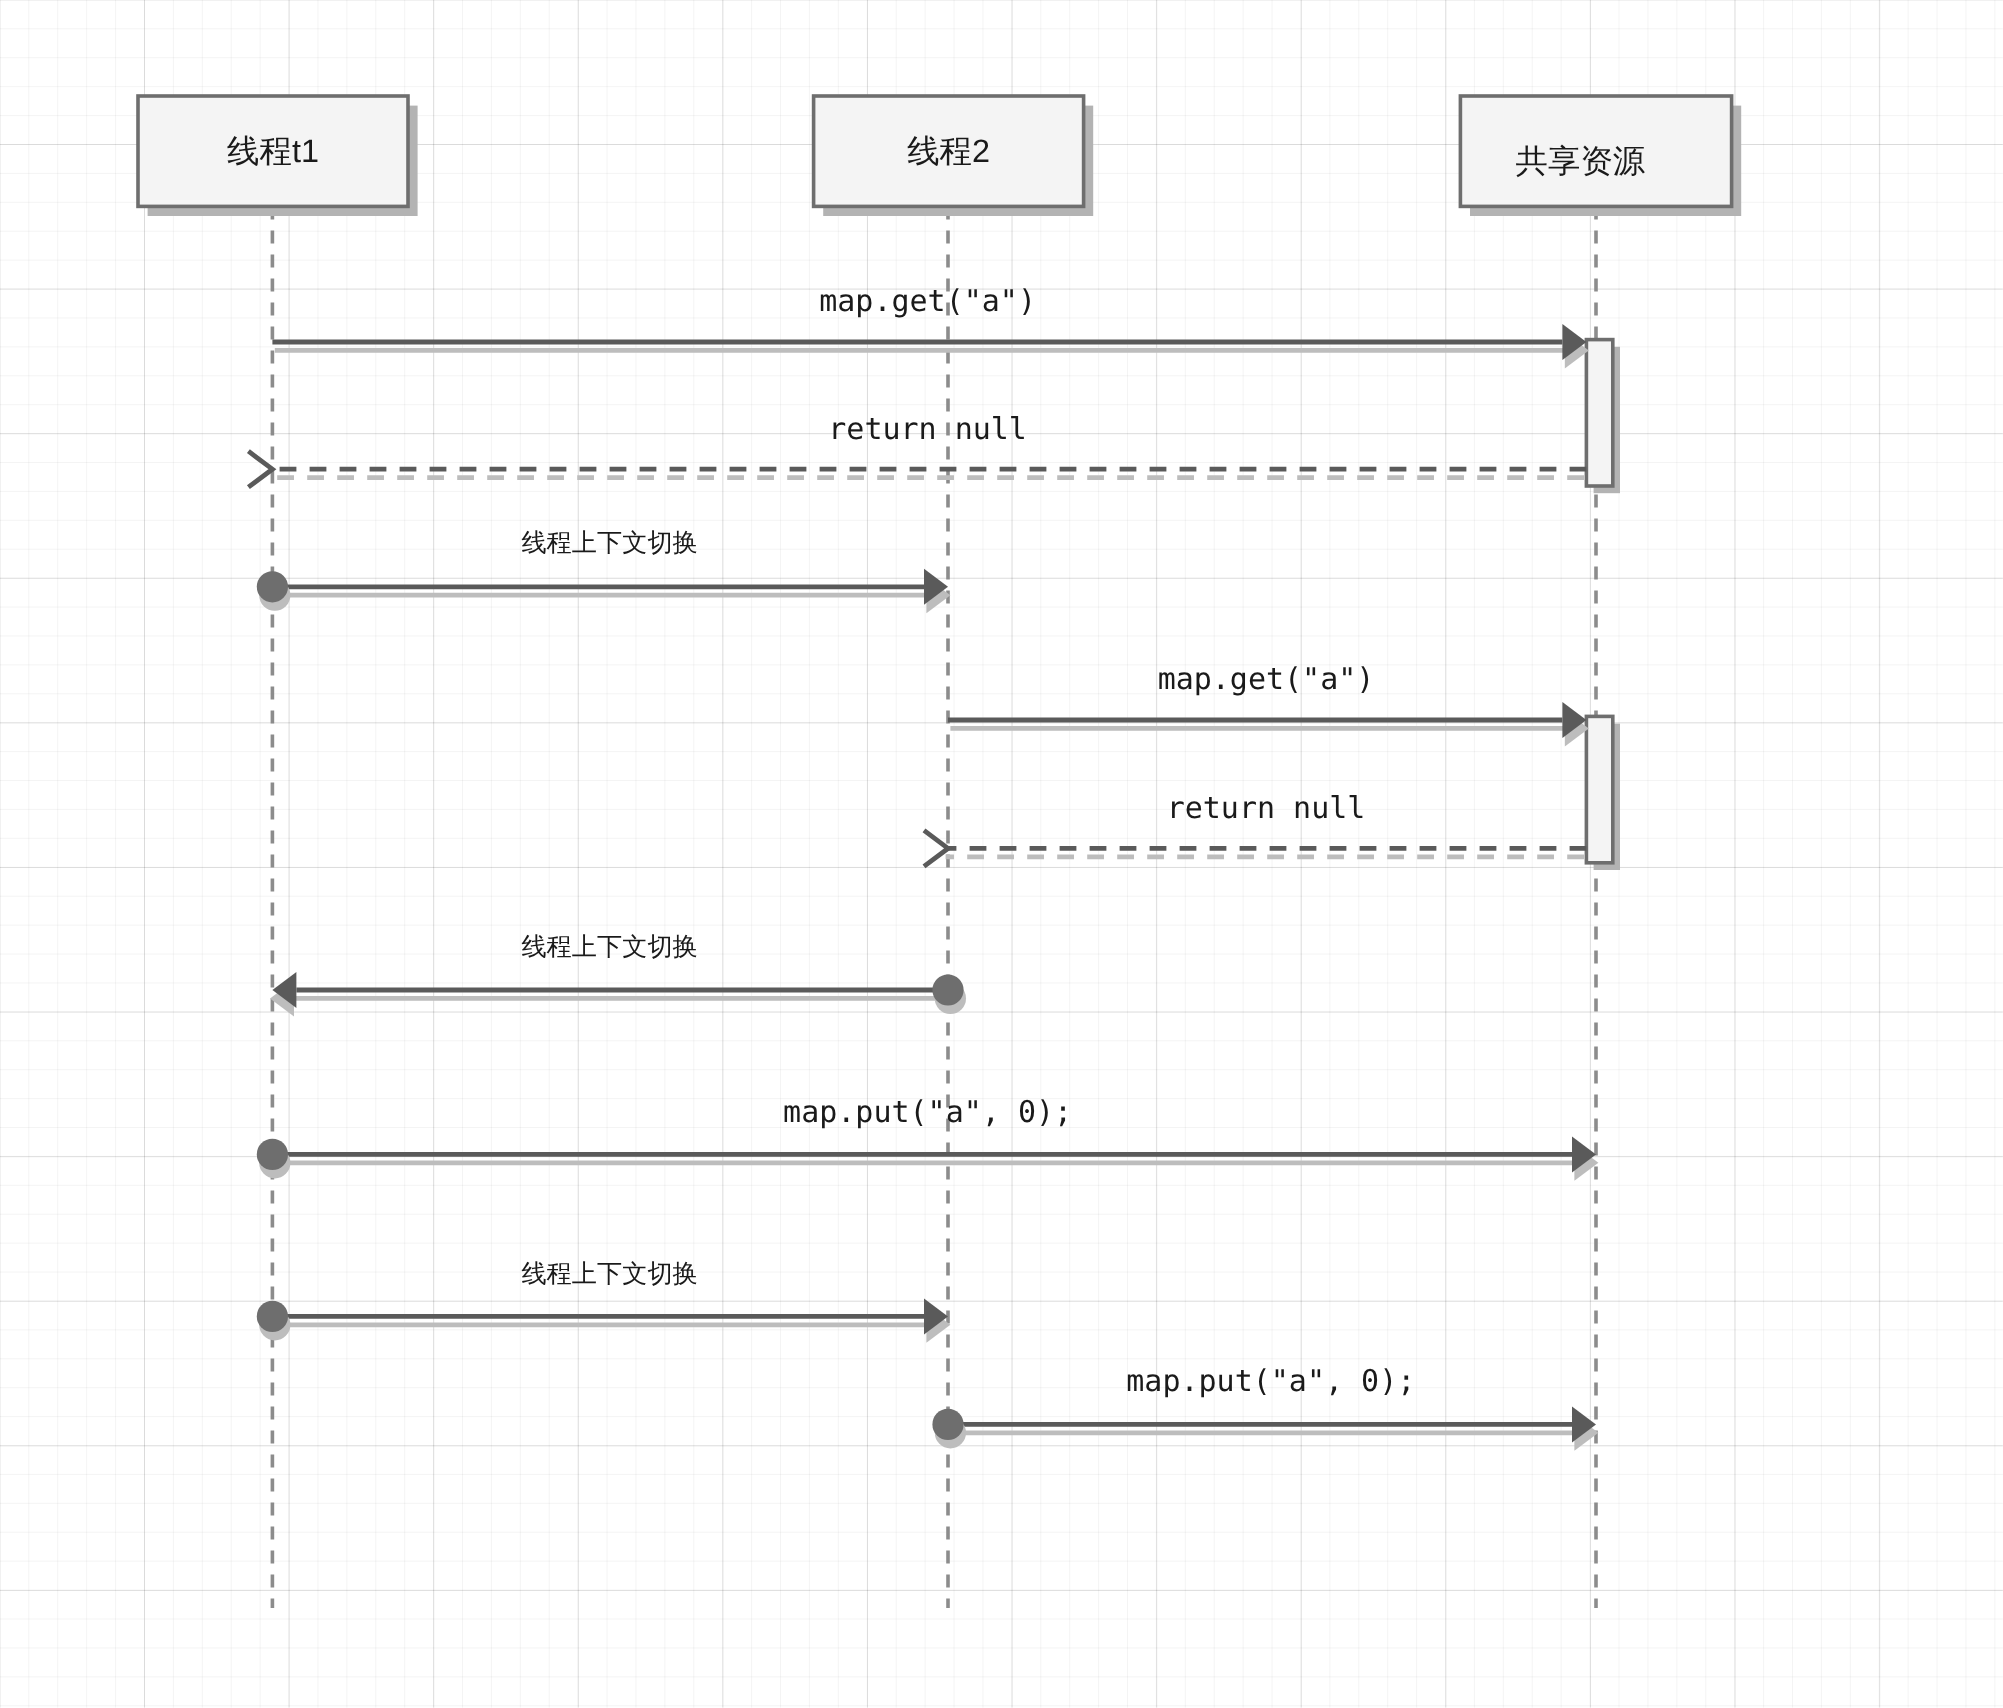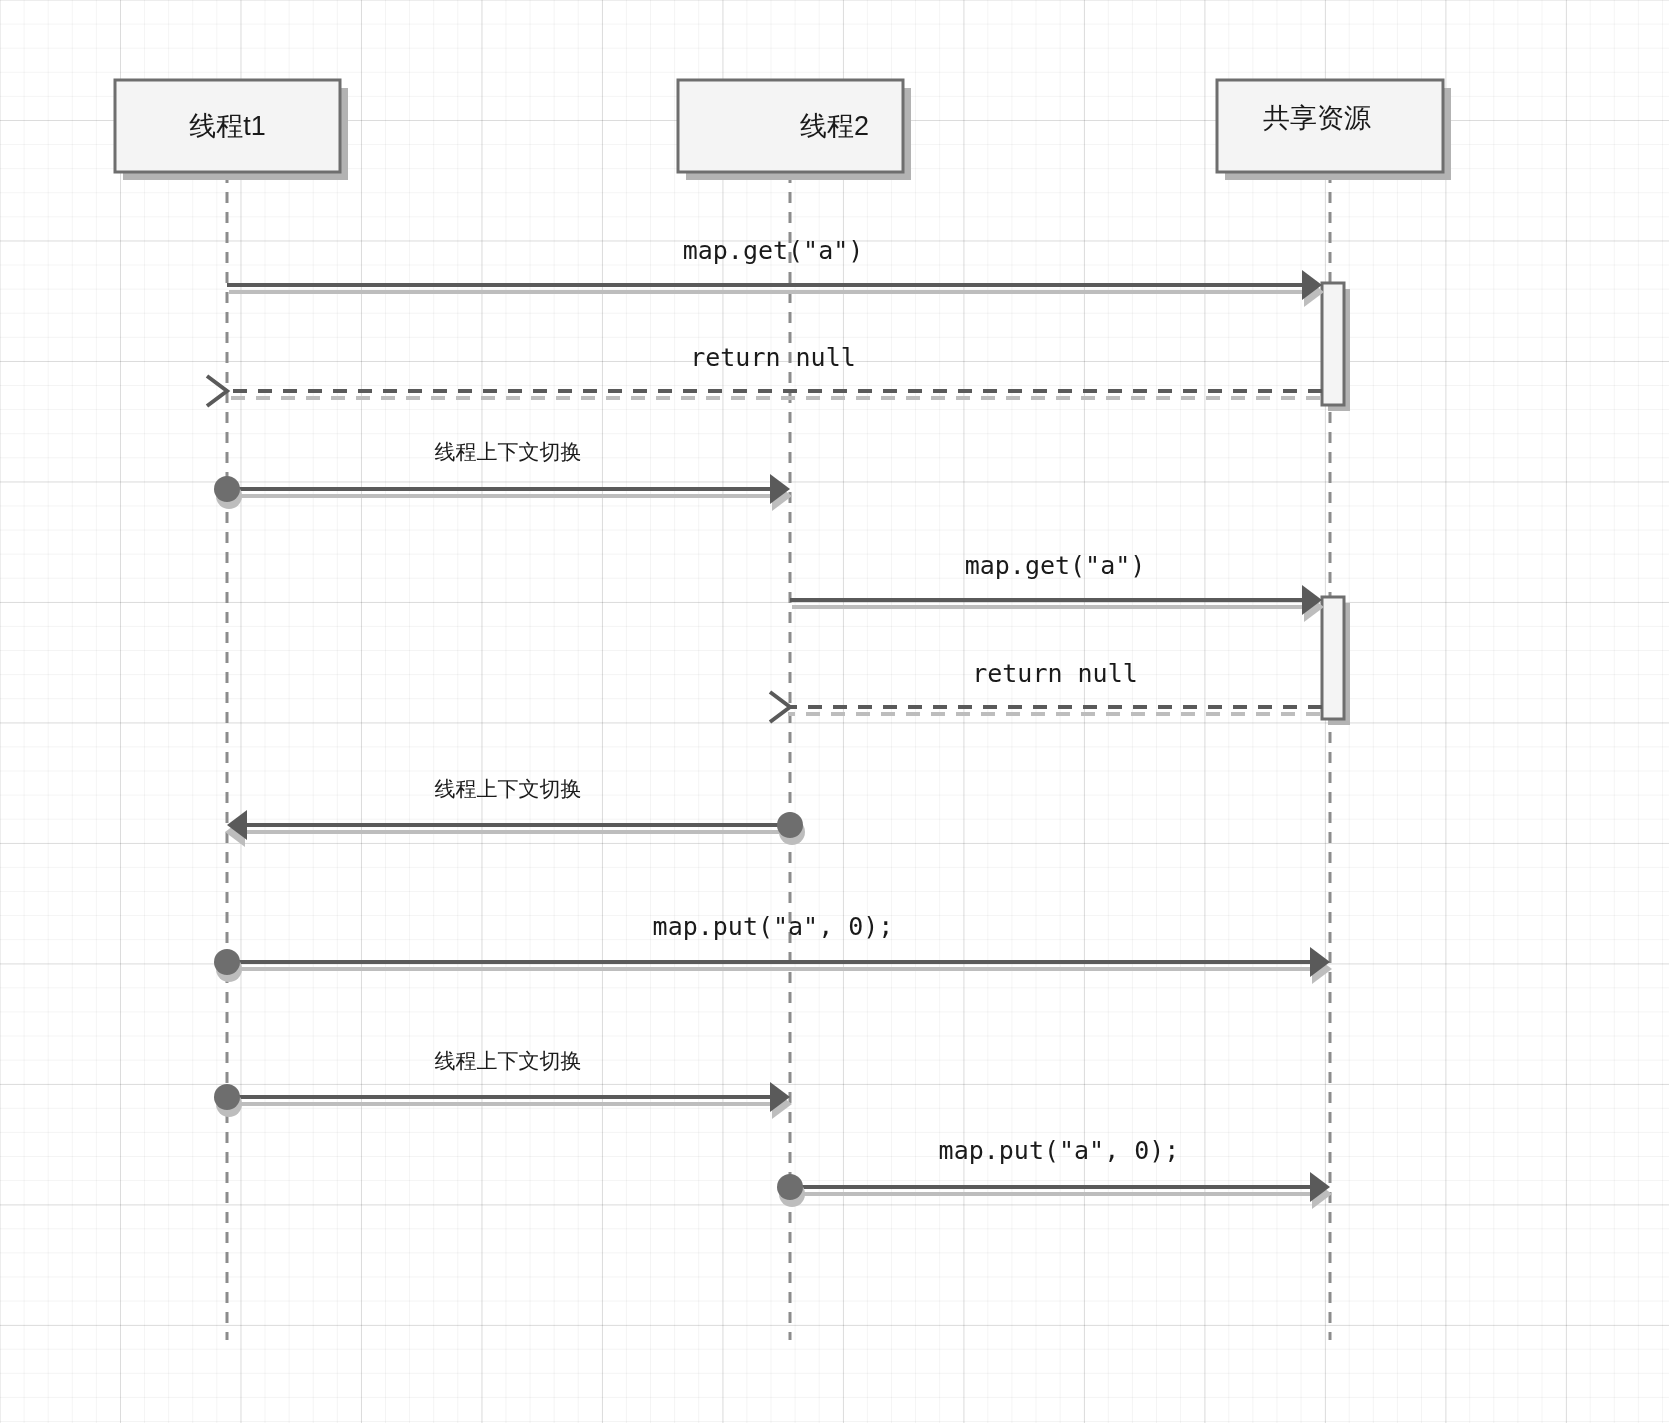--- a/index.html
+++ b/index.html
@@ -131,7 +131,7 @@
     </svg>
   <div id="labels">
       <div class="plabel" style="left: 115px; top: 80px; width: 225px; height: 92px;">线程t1</div>
-      <div class="plabel" style="left: 678px; top: 80px; width: 225px; height: 92px; margin-left: 44px;">线程2</div>
+      <div class="plabel" style="left: 678px; top: 80px; width: 225px; height: 92px;">线程2</div>
       <div class="plabel" style="left: 1217px; top: 72px; width: 200px; height: 92px;">共享资源</div>
       <div class="mlabel" style="left: 773px; top: 236px;">map.get("a")</div>
       <div class="mlabel" style="left: 773px; top: 343px;">return null</div>

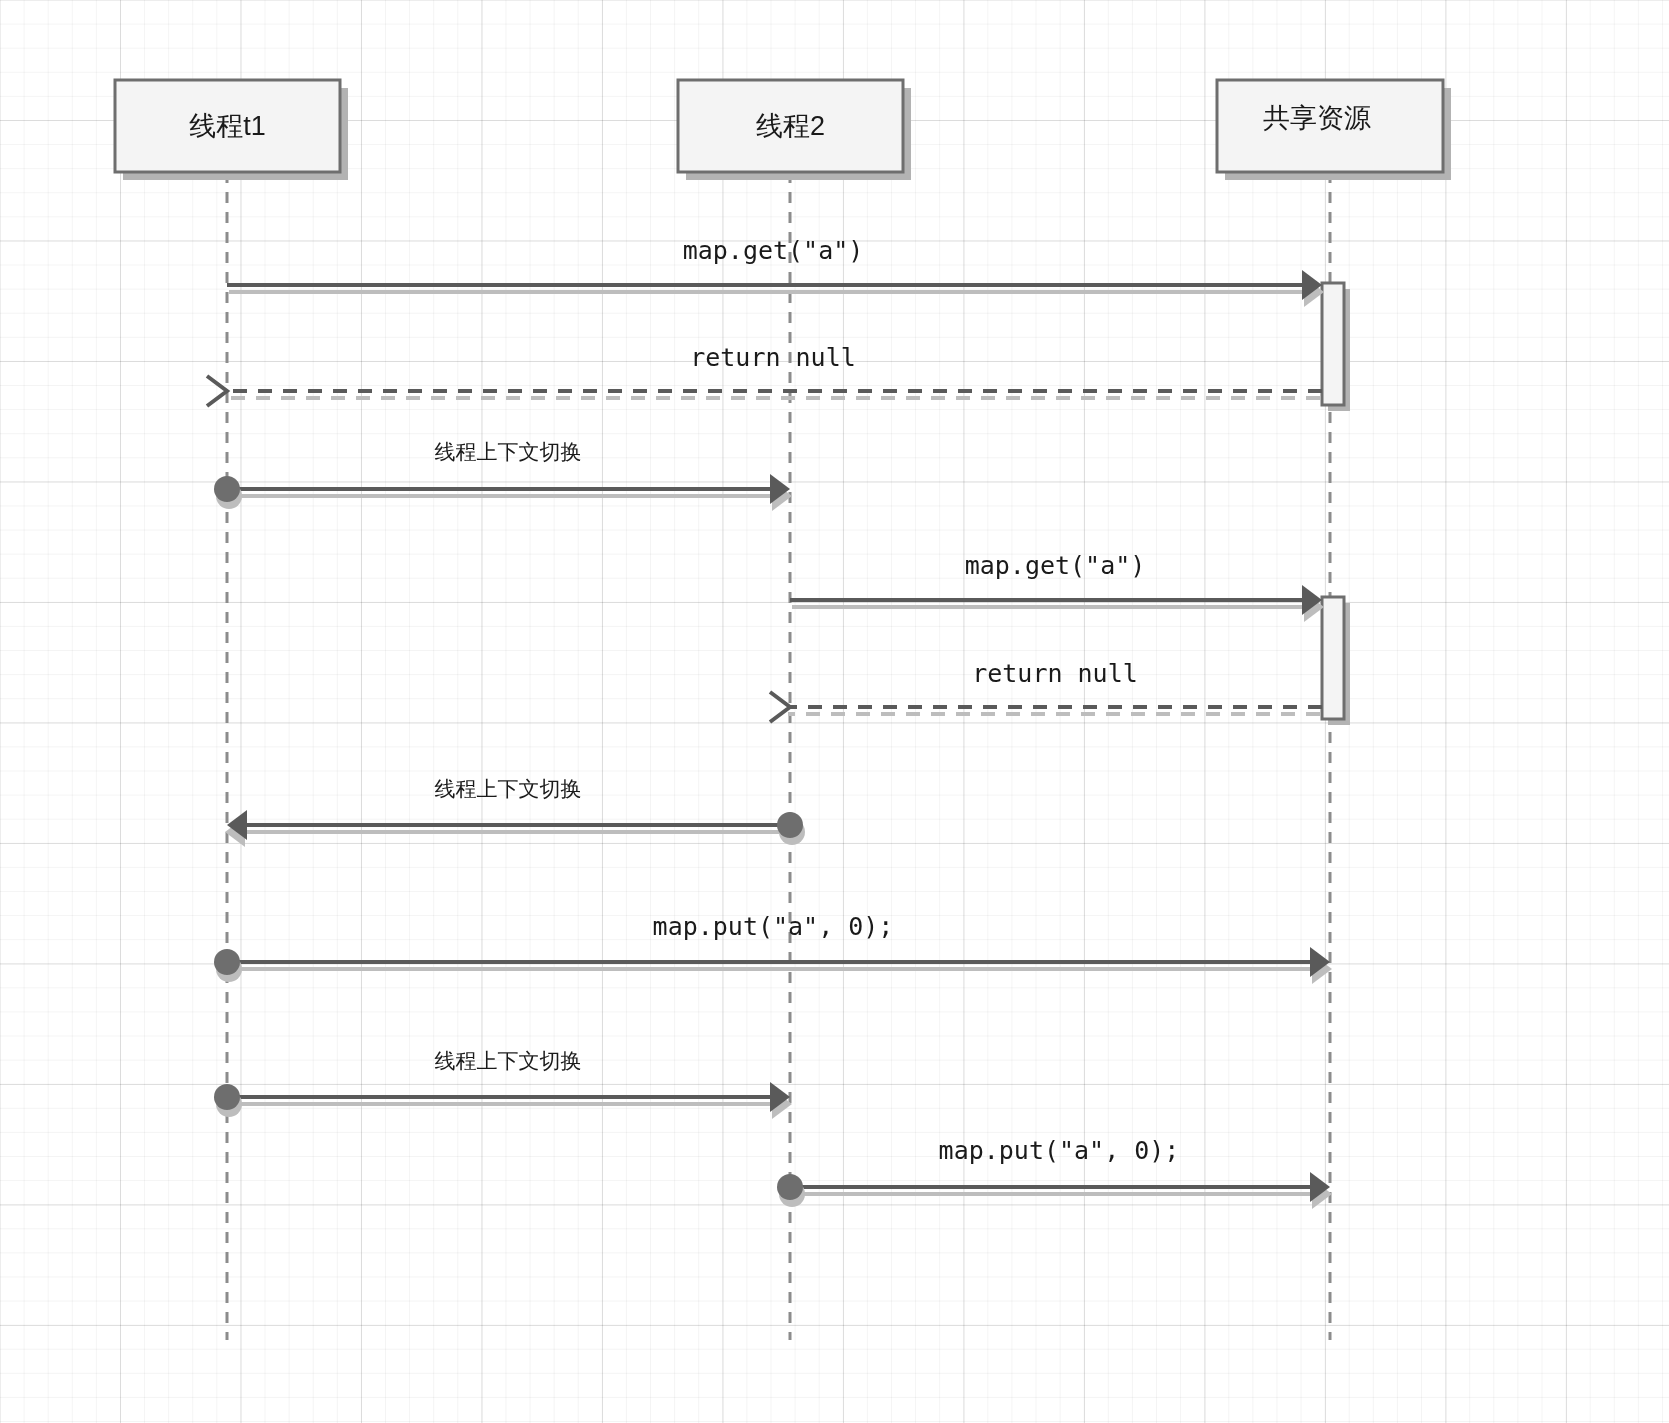--- a/index.html
+++ b/index.html
@@ -132,7 +132,7 @@
   <div id="labels">
       <div class="plabel" style="left: 115px; top: 80px; width: 225px; height: 92px;">线程t1</div>
       <div class="plabel" style="left: 678px; top: 80px; width: 225px; height: 92px;">线程2</div>
-      <div class="plabel" style="left: 1217px; top: 72px; width: 200px; height: 92px;">共享资源</div>
+      <div class="plabel" style="left: 1217px; top: 88px; width: 200px; height: 92px;">共享资源</div>
       <div class="mlabel" style="left: 773px; top: 236px;">map.get("a")</div>
       <div class="mlabel" style="left: 773px; top: 343px;">return null</div>
       <div class="mlabel cjk" style="left: 508px; top: 438px;">线程上下文切换</div>

